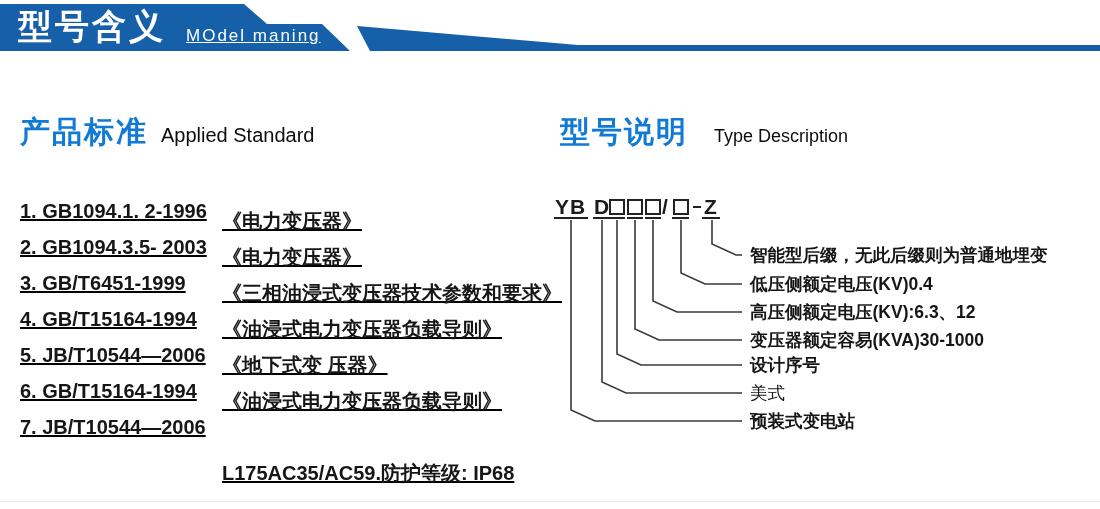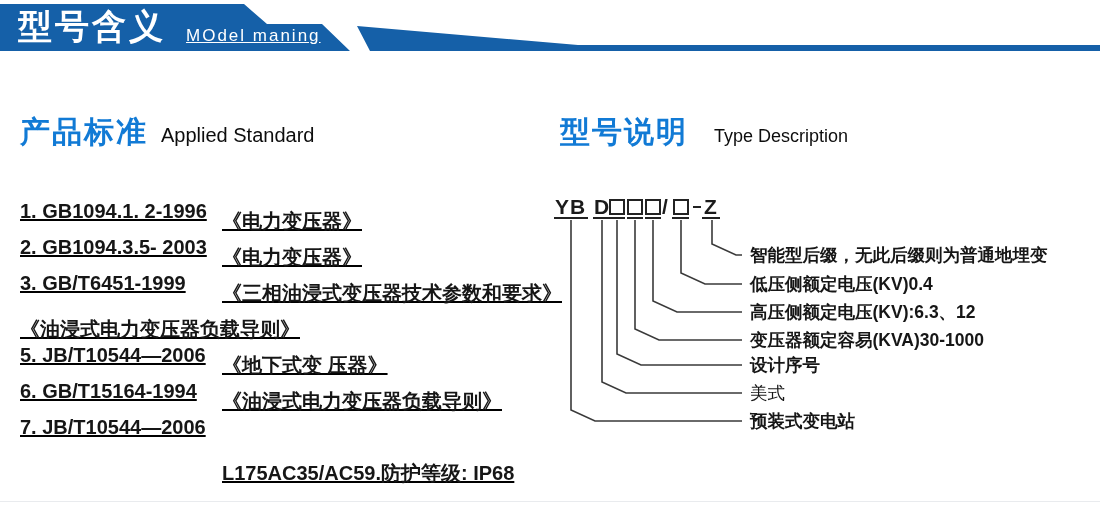--- a/index.html
+++ b/index.html
@@ -84,6 +84,7 @@
       <span class="std-title">《三相油浸式变压器技术参数和要求》</span>
     </div>
     <div class="std-row">
+      <span class="std-code">4. GB/T15164-1994</span>
       <span class="std-title">《油浸式电力变压器负载导则》</span>
     </div>
     <div class="std-row">

